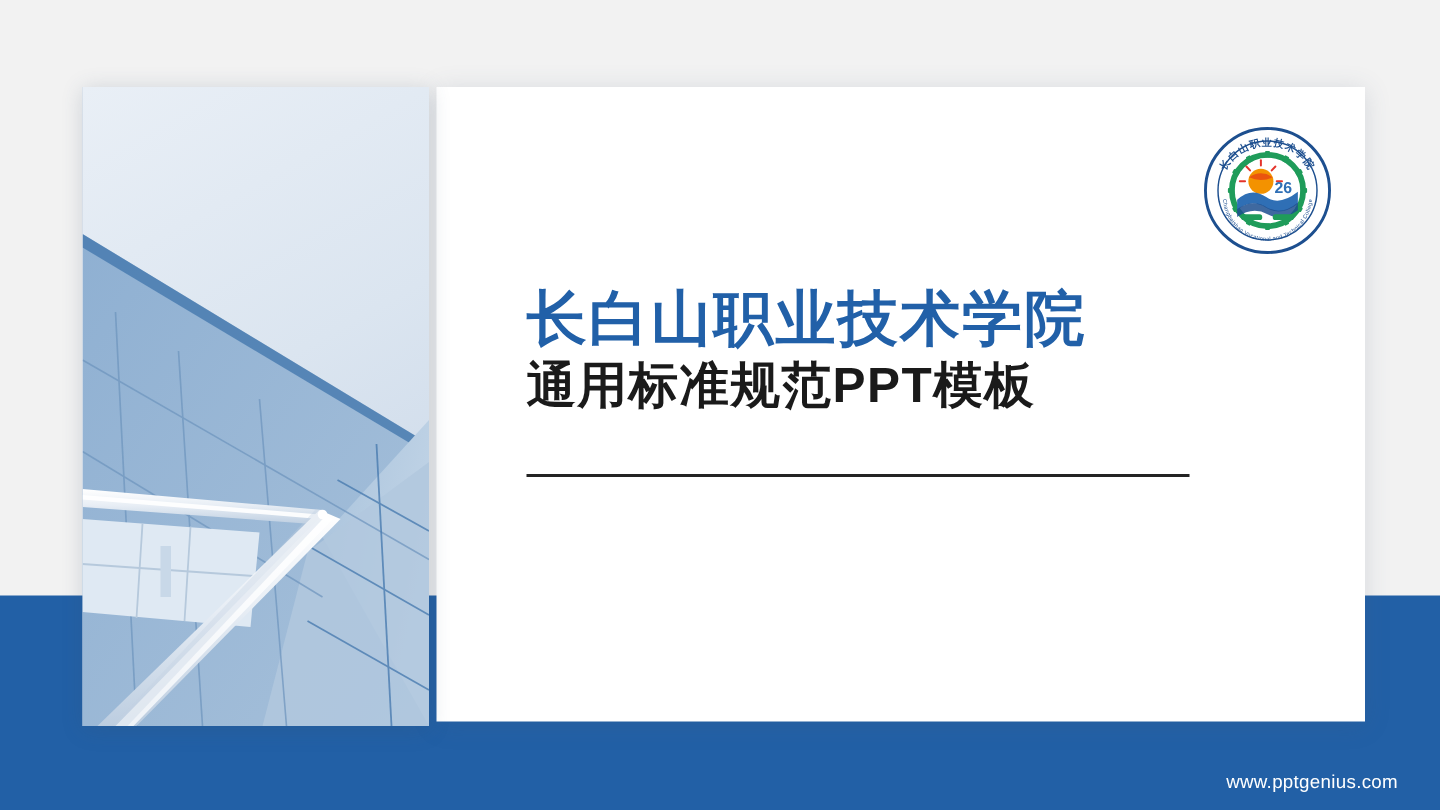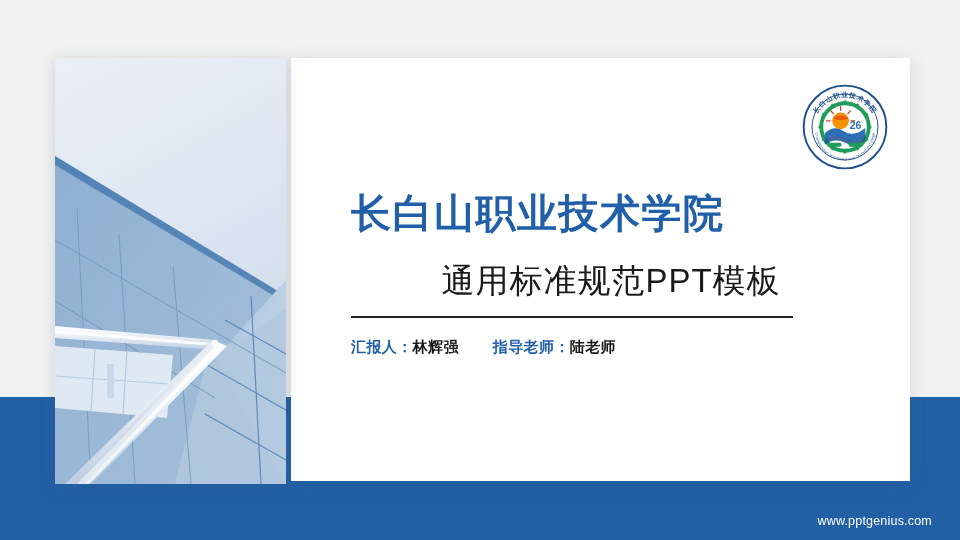--- a/index.html
+++ b/index.html
@@ -94,13 +94,12 @@
   }
   .title-sub {
     font-size: 33px;
-    font-weight: 400;
+    font-weight: 700;
     color: #1a1a1a;
     letter-spacing: 1px;
     line-height: 1.2;
-    margin: 24px 0 0 0;
-    white-space: nowrap;
-    text-align: center;
+    margin: 0 0 0 0;
+    white-space: nowrap;
   }
   .divider {
     position: absolute;

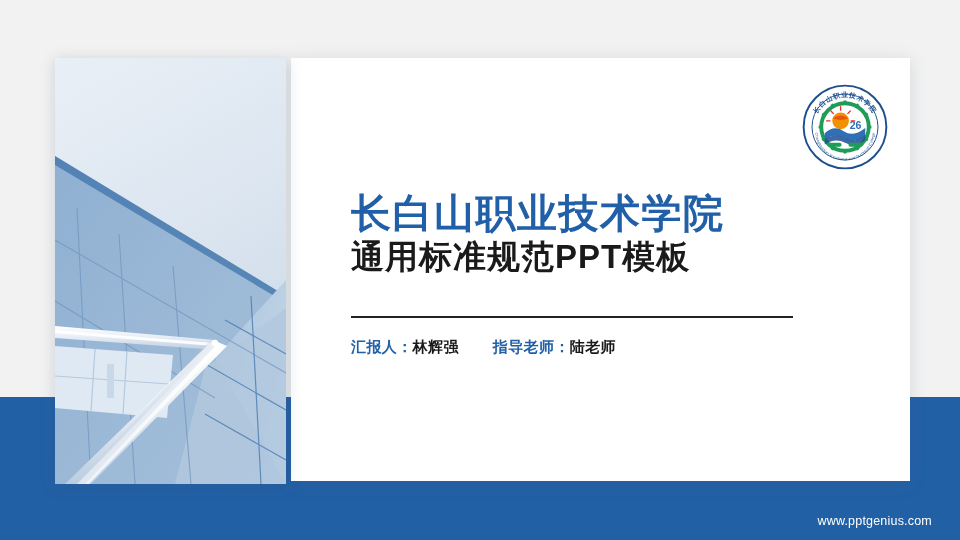--- a/index.html
+++ b/index.html
@@ -263,9 +263,6 @@
 
   <div class="divider"></div>
 
-  <div class="byline">
-    <span class="lbl">汇报人：</span><span class="val">林辉强</span><span class="gap"></span><span class="lbl">指导老师：</span><span class="val">陆老师</span>
-  </div>
 
   <div class="footer-url">www.pptgenius.com</div>
 

